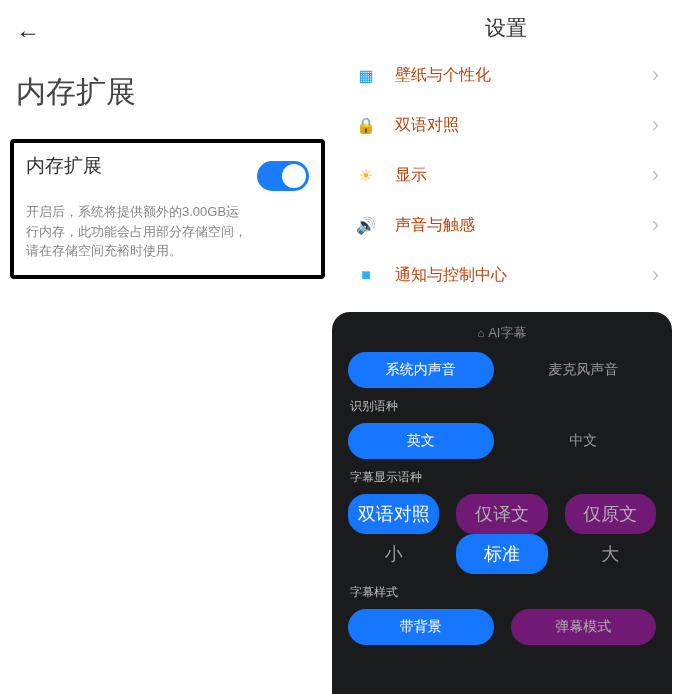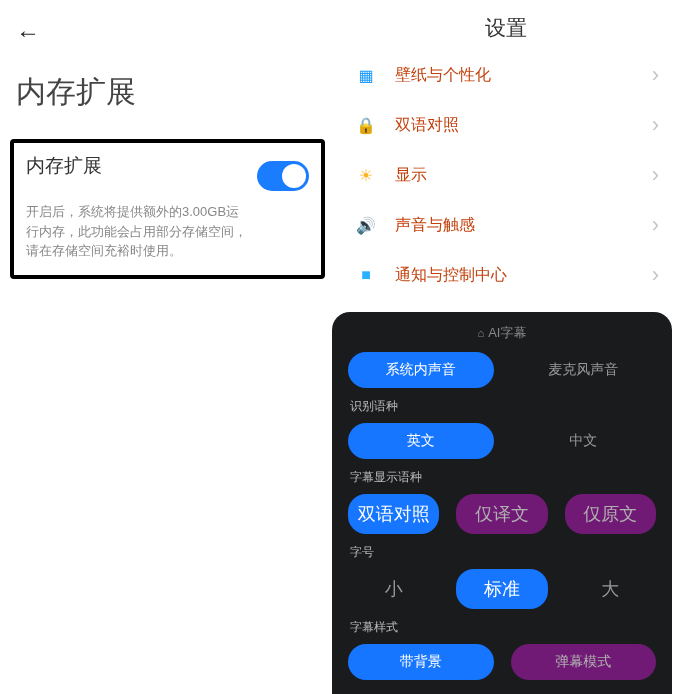--- a/index.html
+++ b/index.html
@@ -161,7 +161,6 @@
     <button>仅原文</button>
   </div>
 
-  <div class="dp-section-label">字号</div>
   <div class="seg three">
     <button class="stub">小</button>
     <button class="selected">标准</button>

